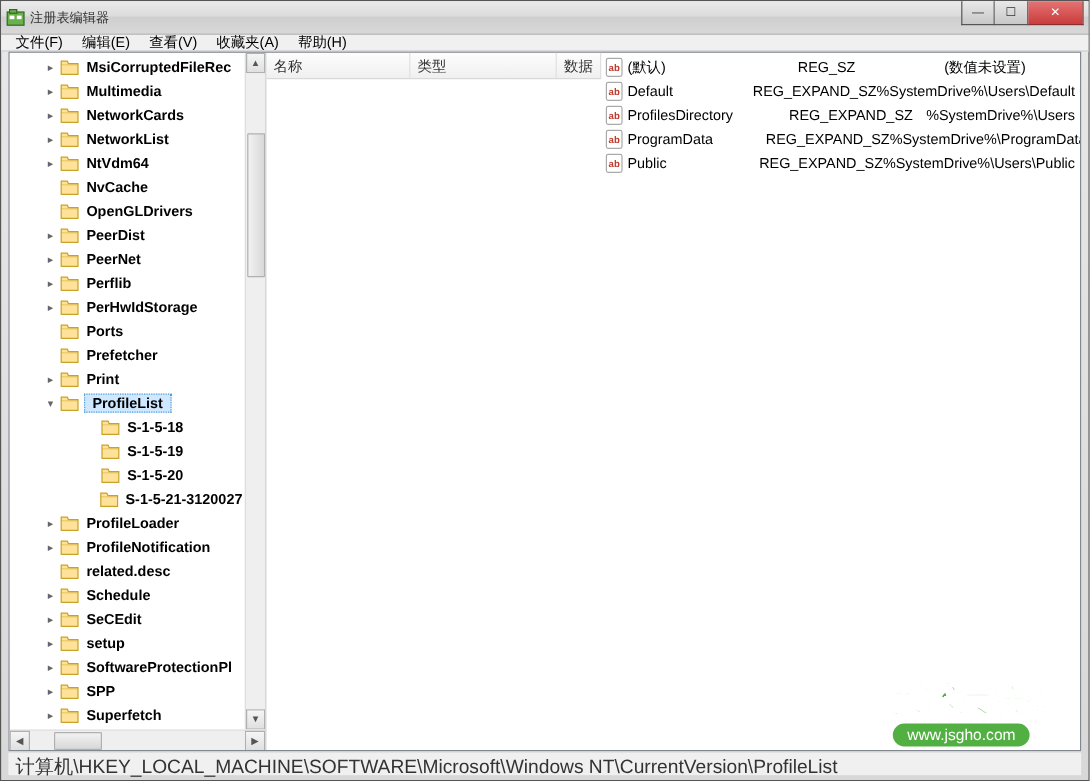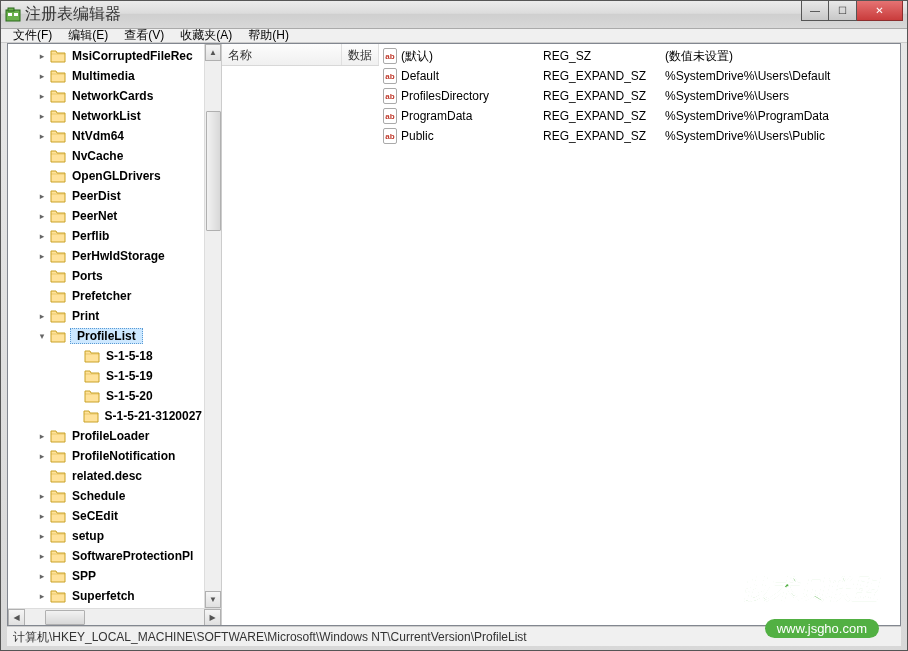--- a/index.html
+++ b/index.html
@@ -7,7 +7,7 @@
 .window { width: 908px; height: 651px; background: linear-gradient(to bottom, #e8e8e8, #d8d8d8); border: 1px solid #555; display: flex; flex-direction: column; position: relative; }
 .titlebar { height: 28px; background: linear-gradient(to bottom, #ebebeb 0%, #dcdcdc 45%, #cfcfcf 50%, #d8d8d8 100%); display: flex; align-items: center; padding: 0 4px; border-bottom: 1px solid #aaa; }
 .titlebar-icon { width: 16px; height: 16px; margin-right: 4px; }
-.titlebar-title { flex: 1; font-size: 16px; color: #333; }
+.titlebar-title { flex: 1; font-size: 11px; color: #333; }
 .win-controls { display: flex; height: 20px; margin-top: -8px; }
 .win-btn { width: 28px; height: 20px; margin-left: 0; display: flex; align-items: center; justify-content: center; border: 1px solid #555; border-top: none; background: linear-gradient(to bottom, #e8e8e8, #c8c8c8); color: #333; font-size: 10px; }
 .win-btn.close { width: 46px; background: linear-gradient(to bottom, #e57373, #c93c3c); color: #fff; border-color: #8b2e2e; }

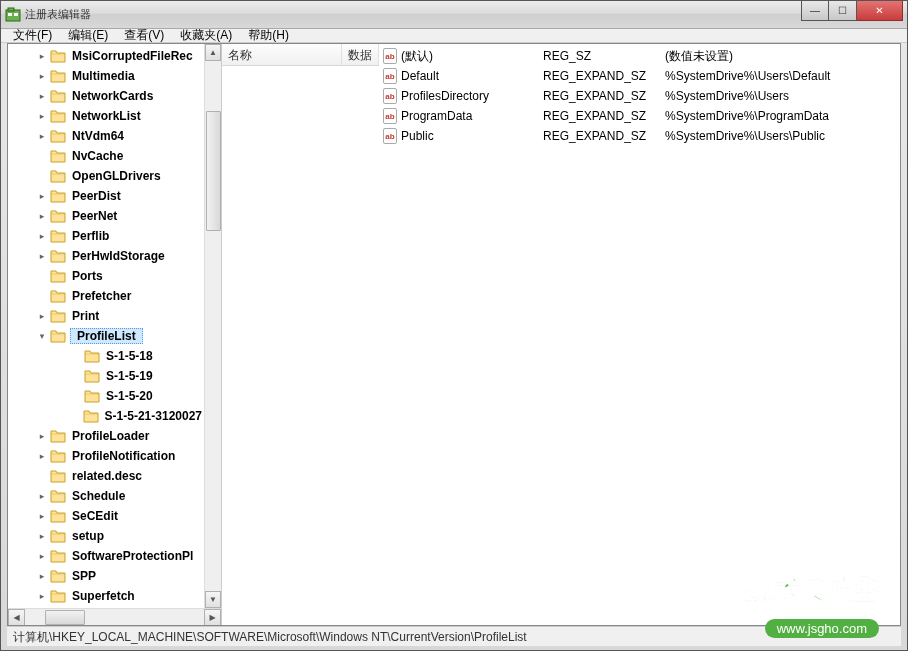--- a/index.html
+++ b/index.html
@@ -326,6 +326,7 @@
     <div class="list-panel">
       <div class="list-header">
         <div class="list-col col-name">名称</div>
+        <div class="list-col col-type">类型</div>
         <div class="list-col col-data">数据</div>
       </div>
       <div class="list-body" id="list-body">

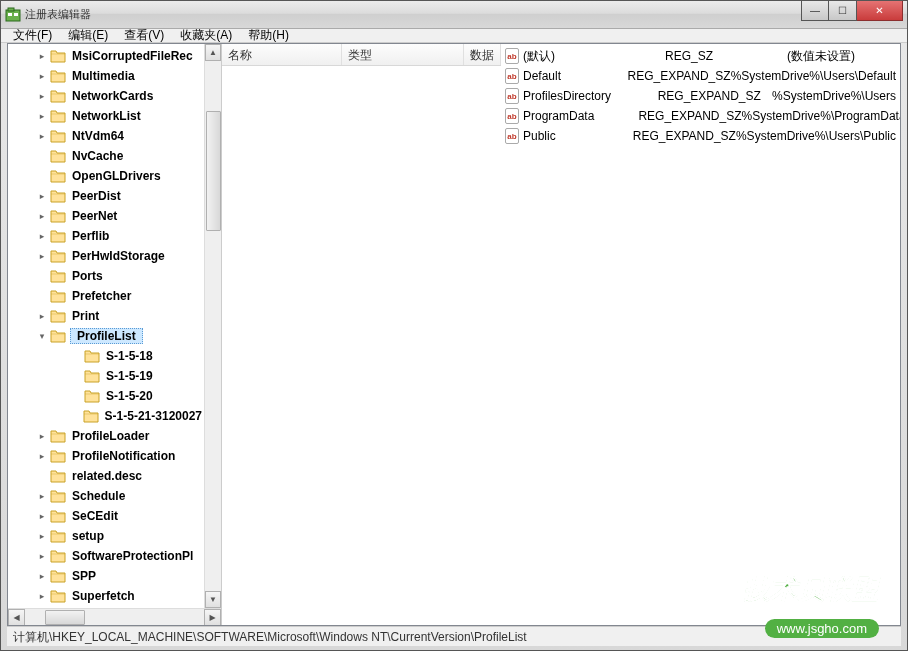--- a/index.html
+++ b/index.html
@@ -45,7 +45,7 @@
 .cell-data { flex: 1; }
 .reg-icon { width: 14px; height: 16px; margin-right: 4px; border: 1px solid #aaa; border-radius: 2px; background: #fff; display: flex; align-items: center; justify-content: center; font-size: 8px; color: #c0392b; font-weight: bold; flex-shrink: 0; }
 .statusbar { height: 20px; background: #f0f0f0; border-top: 1px solid #ccc; padding: 2px 6px; font-size: 12px; color: #333; margin: 0 6px 4px 6px; }
-.watermark { position: absolute; right: 28px; bottom: 12px; pointer-events: none; text-align: right; }
+.watermark { position: absolute; right: 28px; bottom: 28px; pointer-events: none; text-align: left; }
 .watermark .wm-top { font-size: 26px; font-weight: 900; color: #52b043; -webkit-text-stroke: 1px #fff; letter-spacing: 1px; font-style: italic; }
 .watermark .wm-bot { background: #52b043; color: #fff; padding: 2px 12px; border-radius: 10px; font-size: 13px; margin-top: 12px; display: inline-block; }
 .tree-wrap { display: flex; flex: 1; overflow: hidden; }

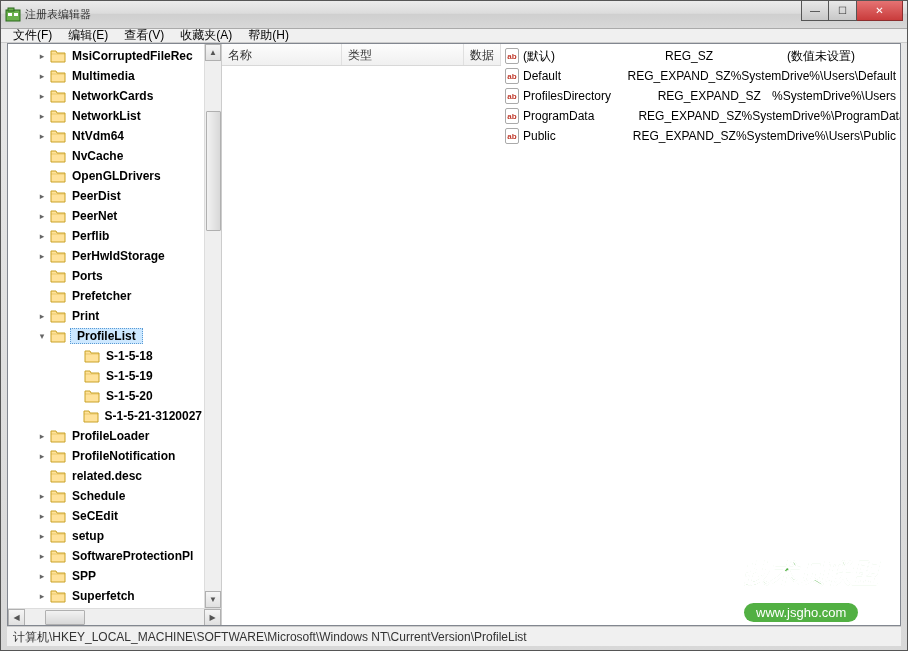--- a/index.html
+++ b/index.html
@@ -47,7 +47,7 @@
 .statusbar { height: 20px; background: #f0f0f0; border-top: 1px solid #ccc; padding: 2px 6px; font-size: 12px; color: #333; margin: 0 6px 4px 6px; }
 .watermark { position: absolute; right: 28px; bottom: 28px; pointer-events: none; text-align: left; }
 .watermark .wm-top { font-size: 26px; font-weight: 900; color: #52b043; -webkit-text-stroke: 1px #fff; letter-spacing: 1px; font-style: italic; }
-.watermark .wm-bot { background: #52b043; color: #fff; padding: 2px 12px; border-radius: 10px; font-size: 13px; margin-top: 12px; display: inline-block; }
+.watermark .wm-bot { background: #52b043; color: #fff; padding: 2px 12px; border-radius: 10px; font-size: 13px; margin-top: 2px; display: inline-block; }
 .tree-wrap { display: flex; flex: 1; overflow: hidden; }
 </style>
 </head>

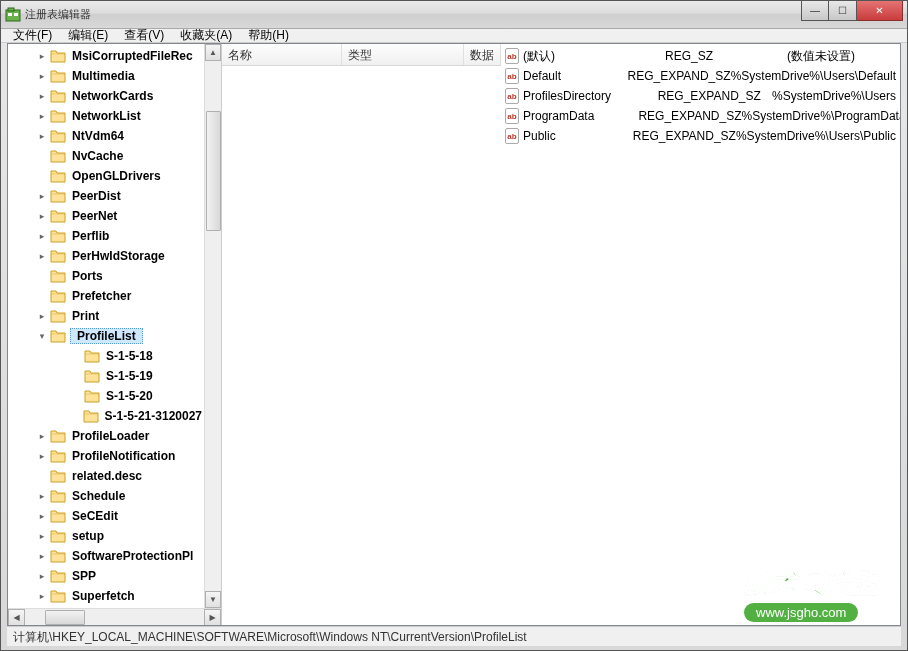--- a/index.html
+++ b/index.html
@@ -44,7 +44,7 @@
 .cell-type { width: 122px; margin-left: 44px; }
 .cell-data { flex: 1; }
 .reg-icon { width: 14px; height: 16px; margin-right: 4px; border: 1px solid #aaa; border-radius: 2px; background: #fff; display: flex; align-items: center; justify-content: center; font-size: 8px; color: #c0392b; font-weight: bold; flex-shrink: 0; }
-.statusbar { height: 20px; background: #f0f0f0; border-top: 1px solid #ccc; padding: 2px 6px; font-size: 12px; color: #333; margin: 0 6px 4px 6px; }
+.statusbar { height: 20px; background: #f0f0f0; border-top: 1px solid #ccc; padding: 2px 6px; font-size: 16px; color: #333; margin: 0 6px 4px 6px; }
 .watermark { position: absolute; right: 28px; bottom: 28px; pointer-events: none; text-align: left; }
 .watermark .wm-top { font-size: 26px; font-weight: 900; color: #52b043; -webkit-text-stroke: 1px #fff; letter-spacing: 1px; font-style: italic; }
 .watermark .wm-bot { background: #52b043; color: #fff; padding: 2px 12px; border-radius: 10px; font-size: 13px; margin-top: 2px; display: inline-block; }

